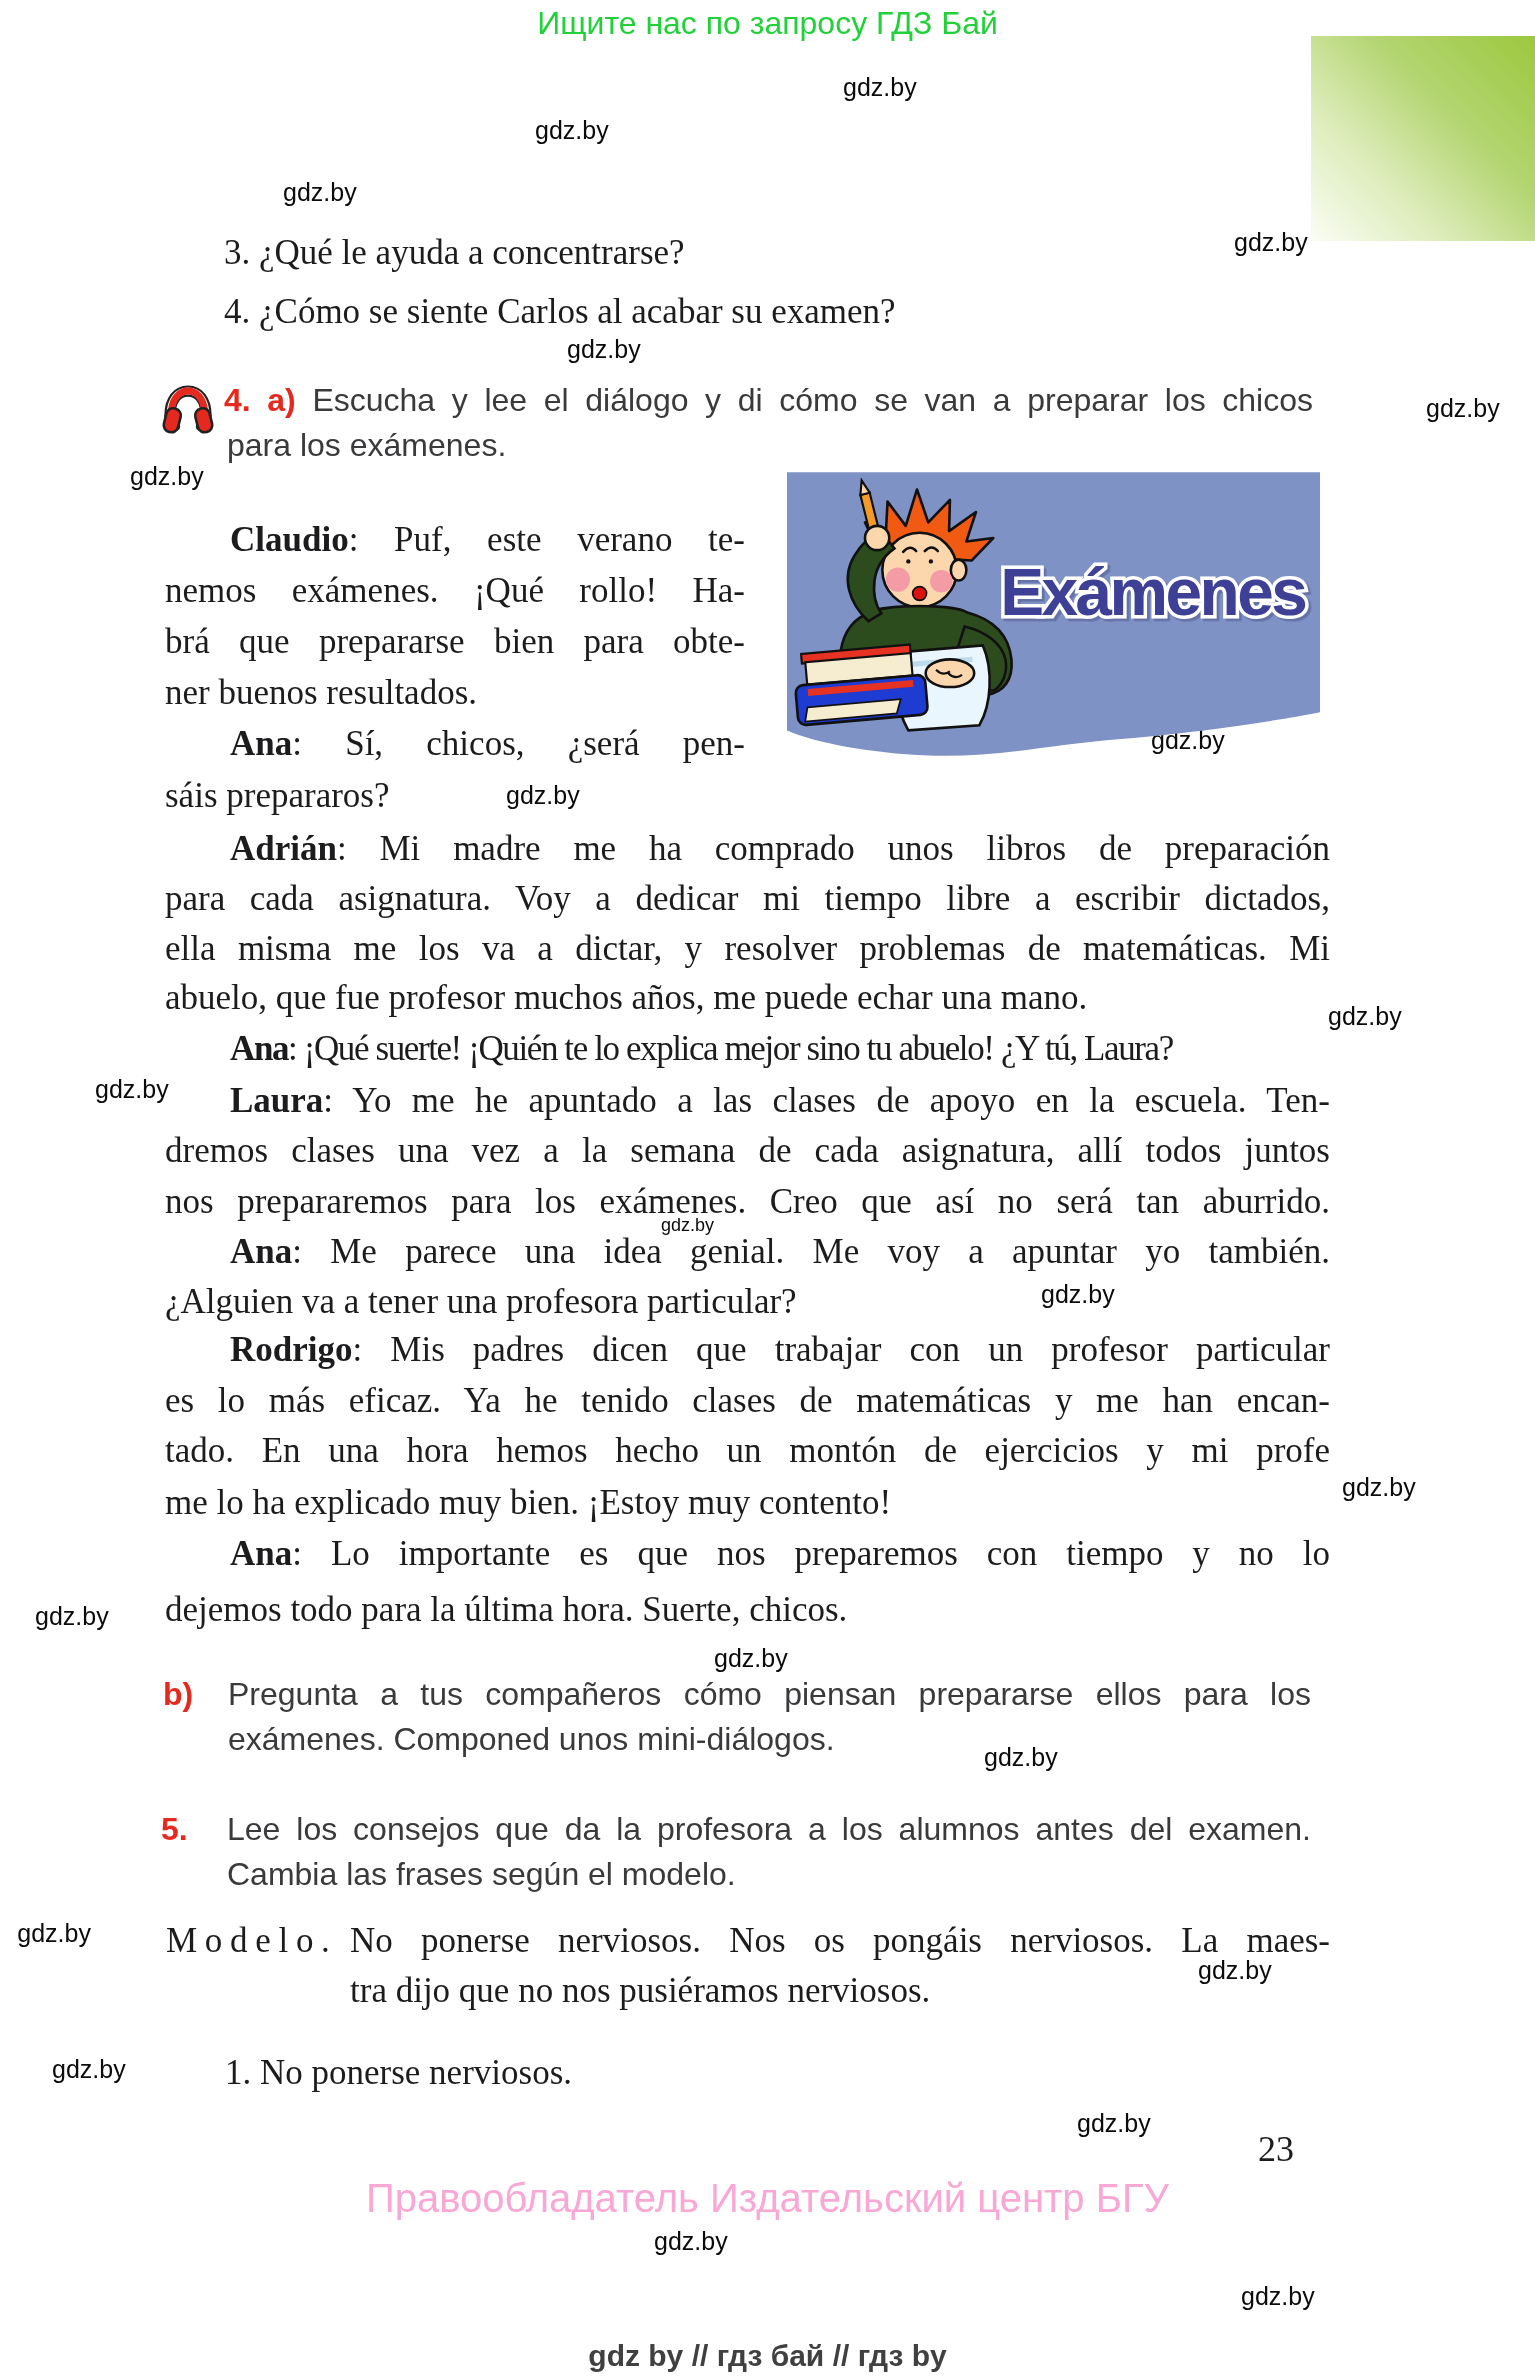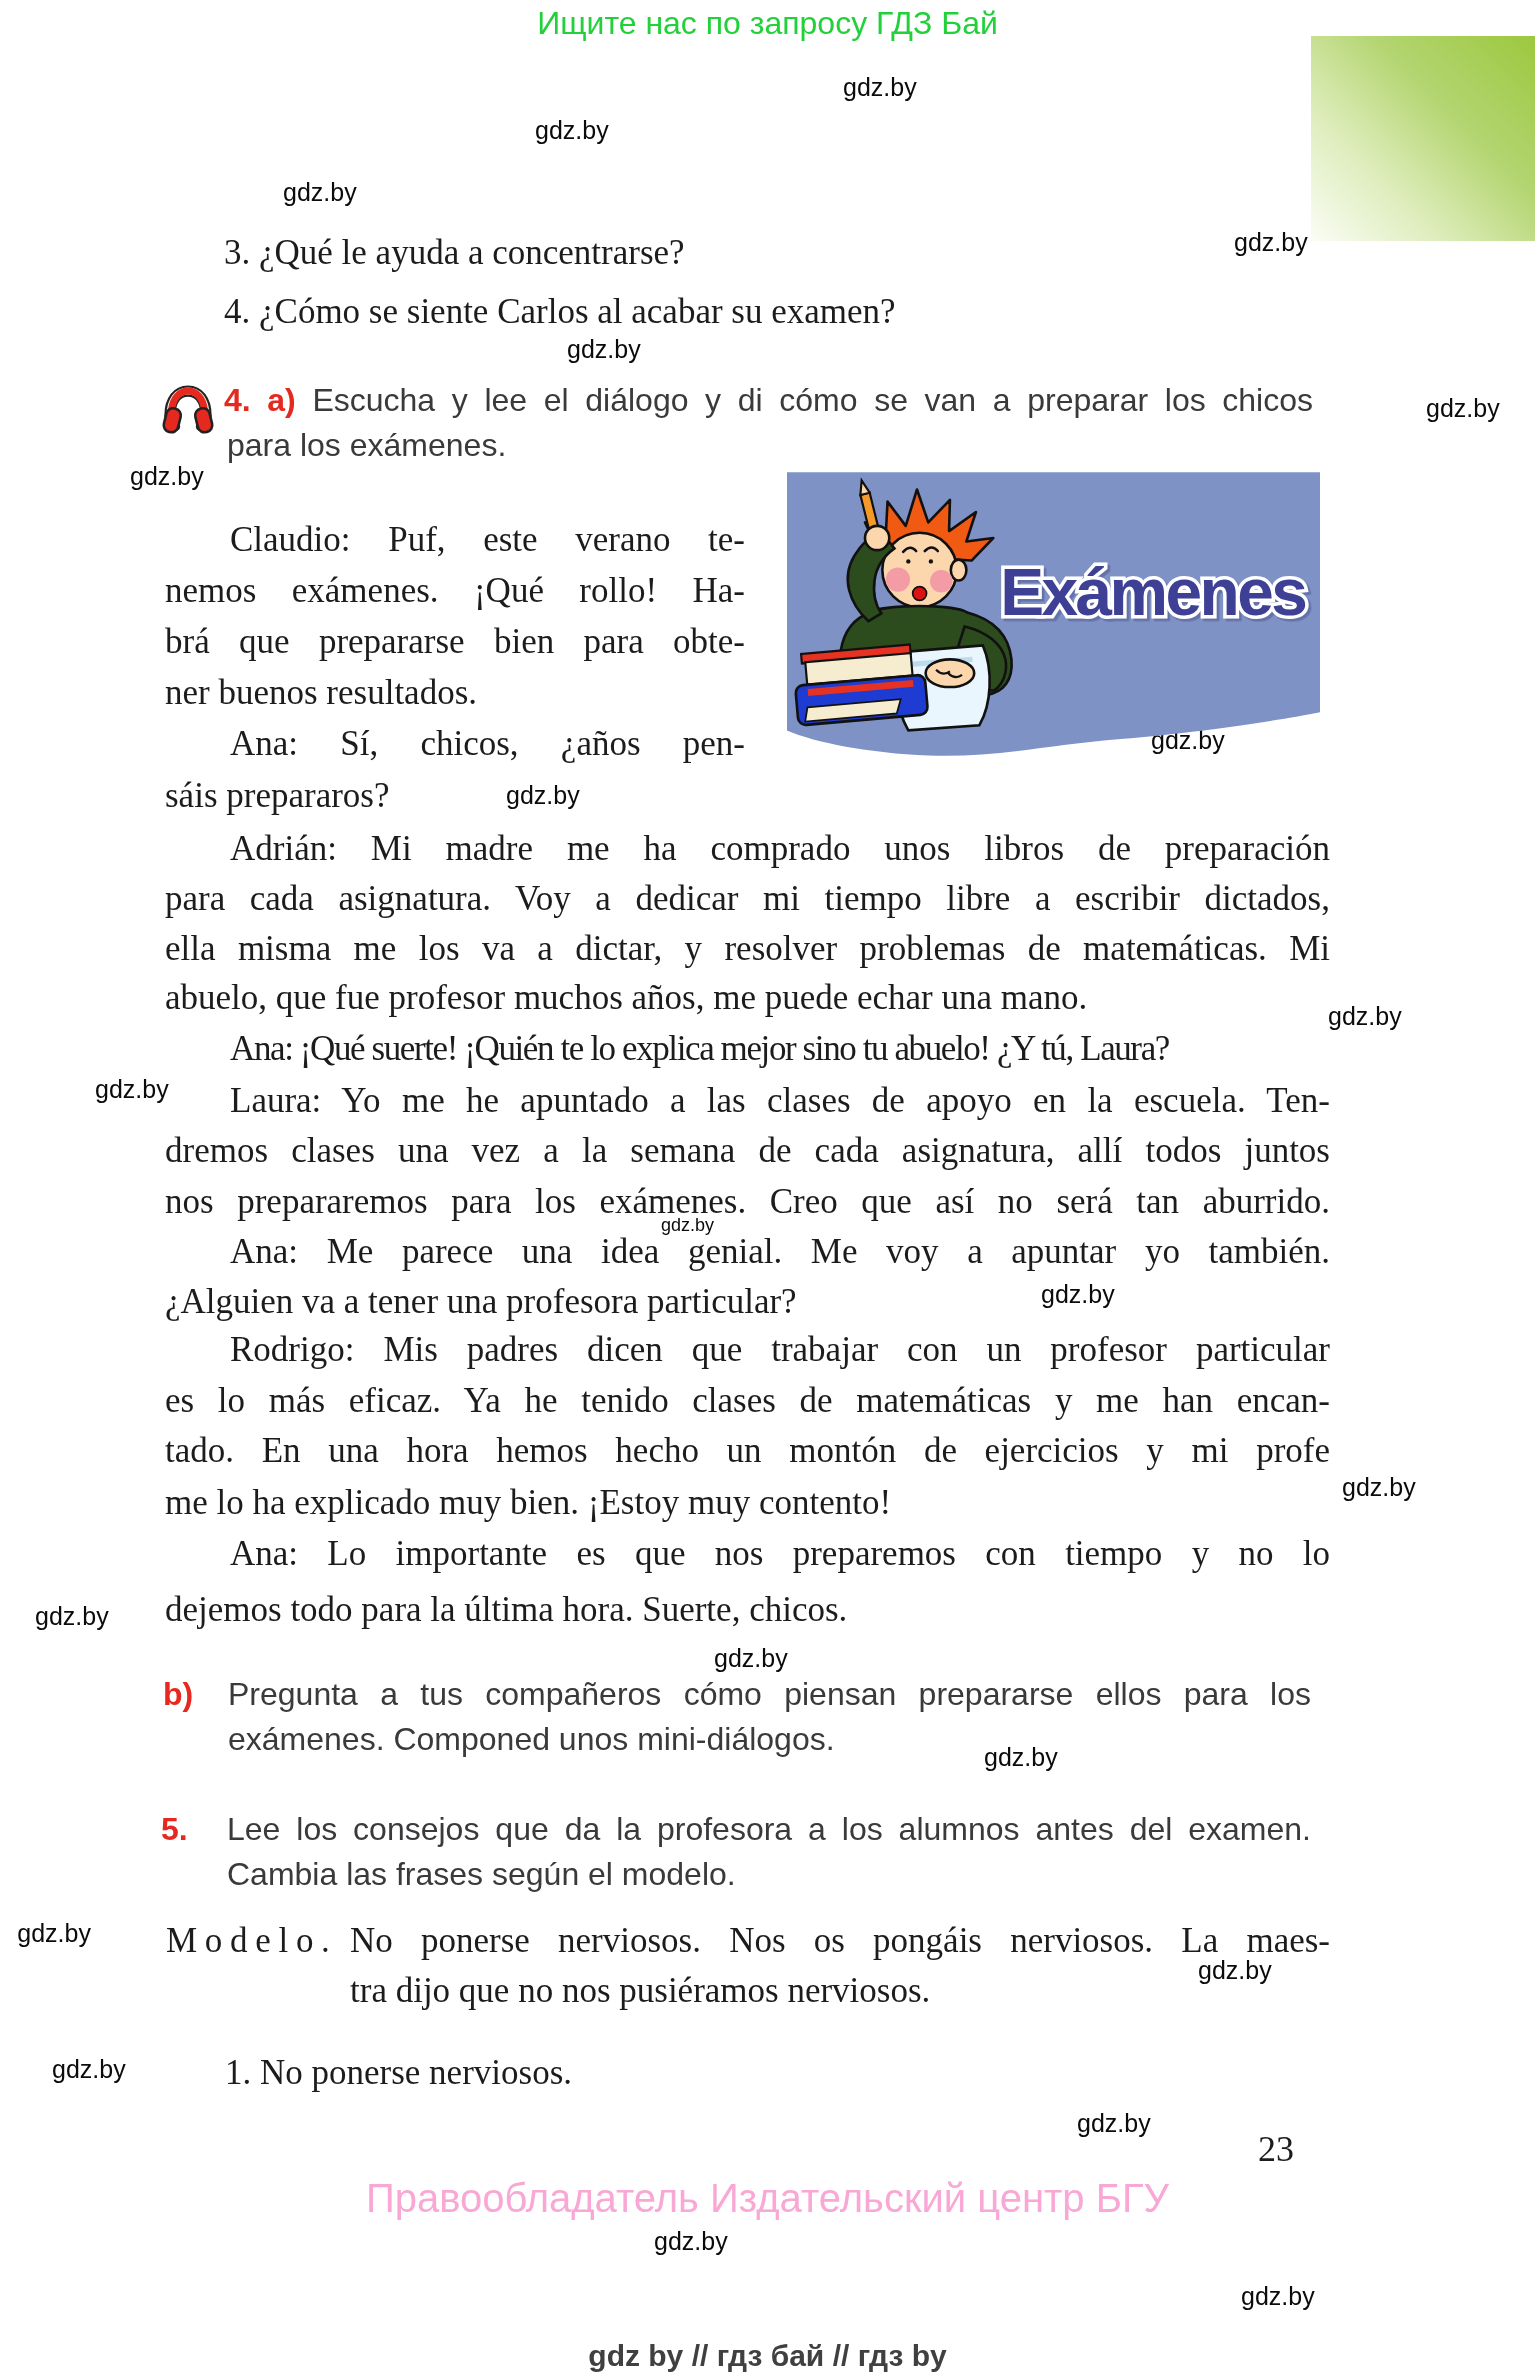--- a/index.html
+++ b/index.html
@@ -15,7 +15,7 @@
   .jl{white-space:normal;text-align:justify;text-align-last:justify;}
   .serif{font-family:"Liberation Serif",serif;font-size:35px;color:#1c1c1e;}
   .sans{font-family:"Liberation Sans",sans-serif;font-size:32px;color:#3a3a3c;}
-  .b{font-weight:normal;}
+  .b{font-weight:bold;}
   .red{color:#e5291f;font-weight:bold;}
   .cond{letter-spacing:-1.4px;}
   .center{left:0;width:1535px;text-align:center;white-space:nowrap;}

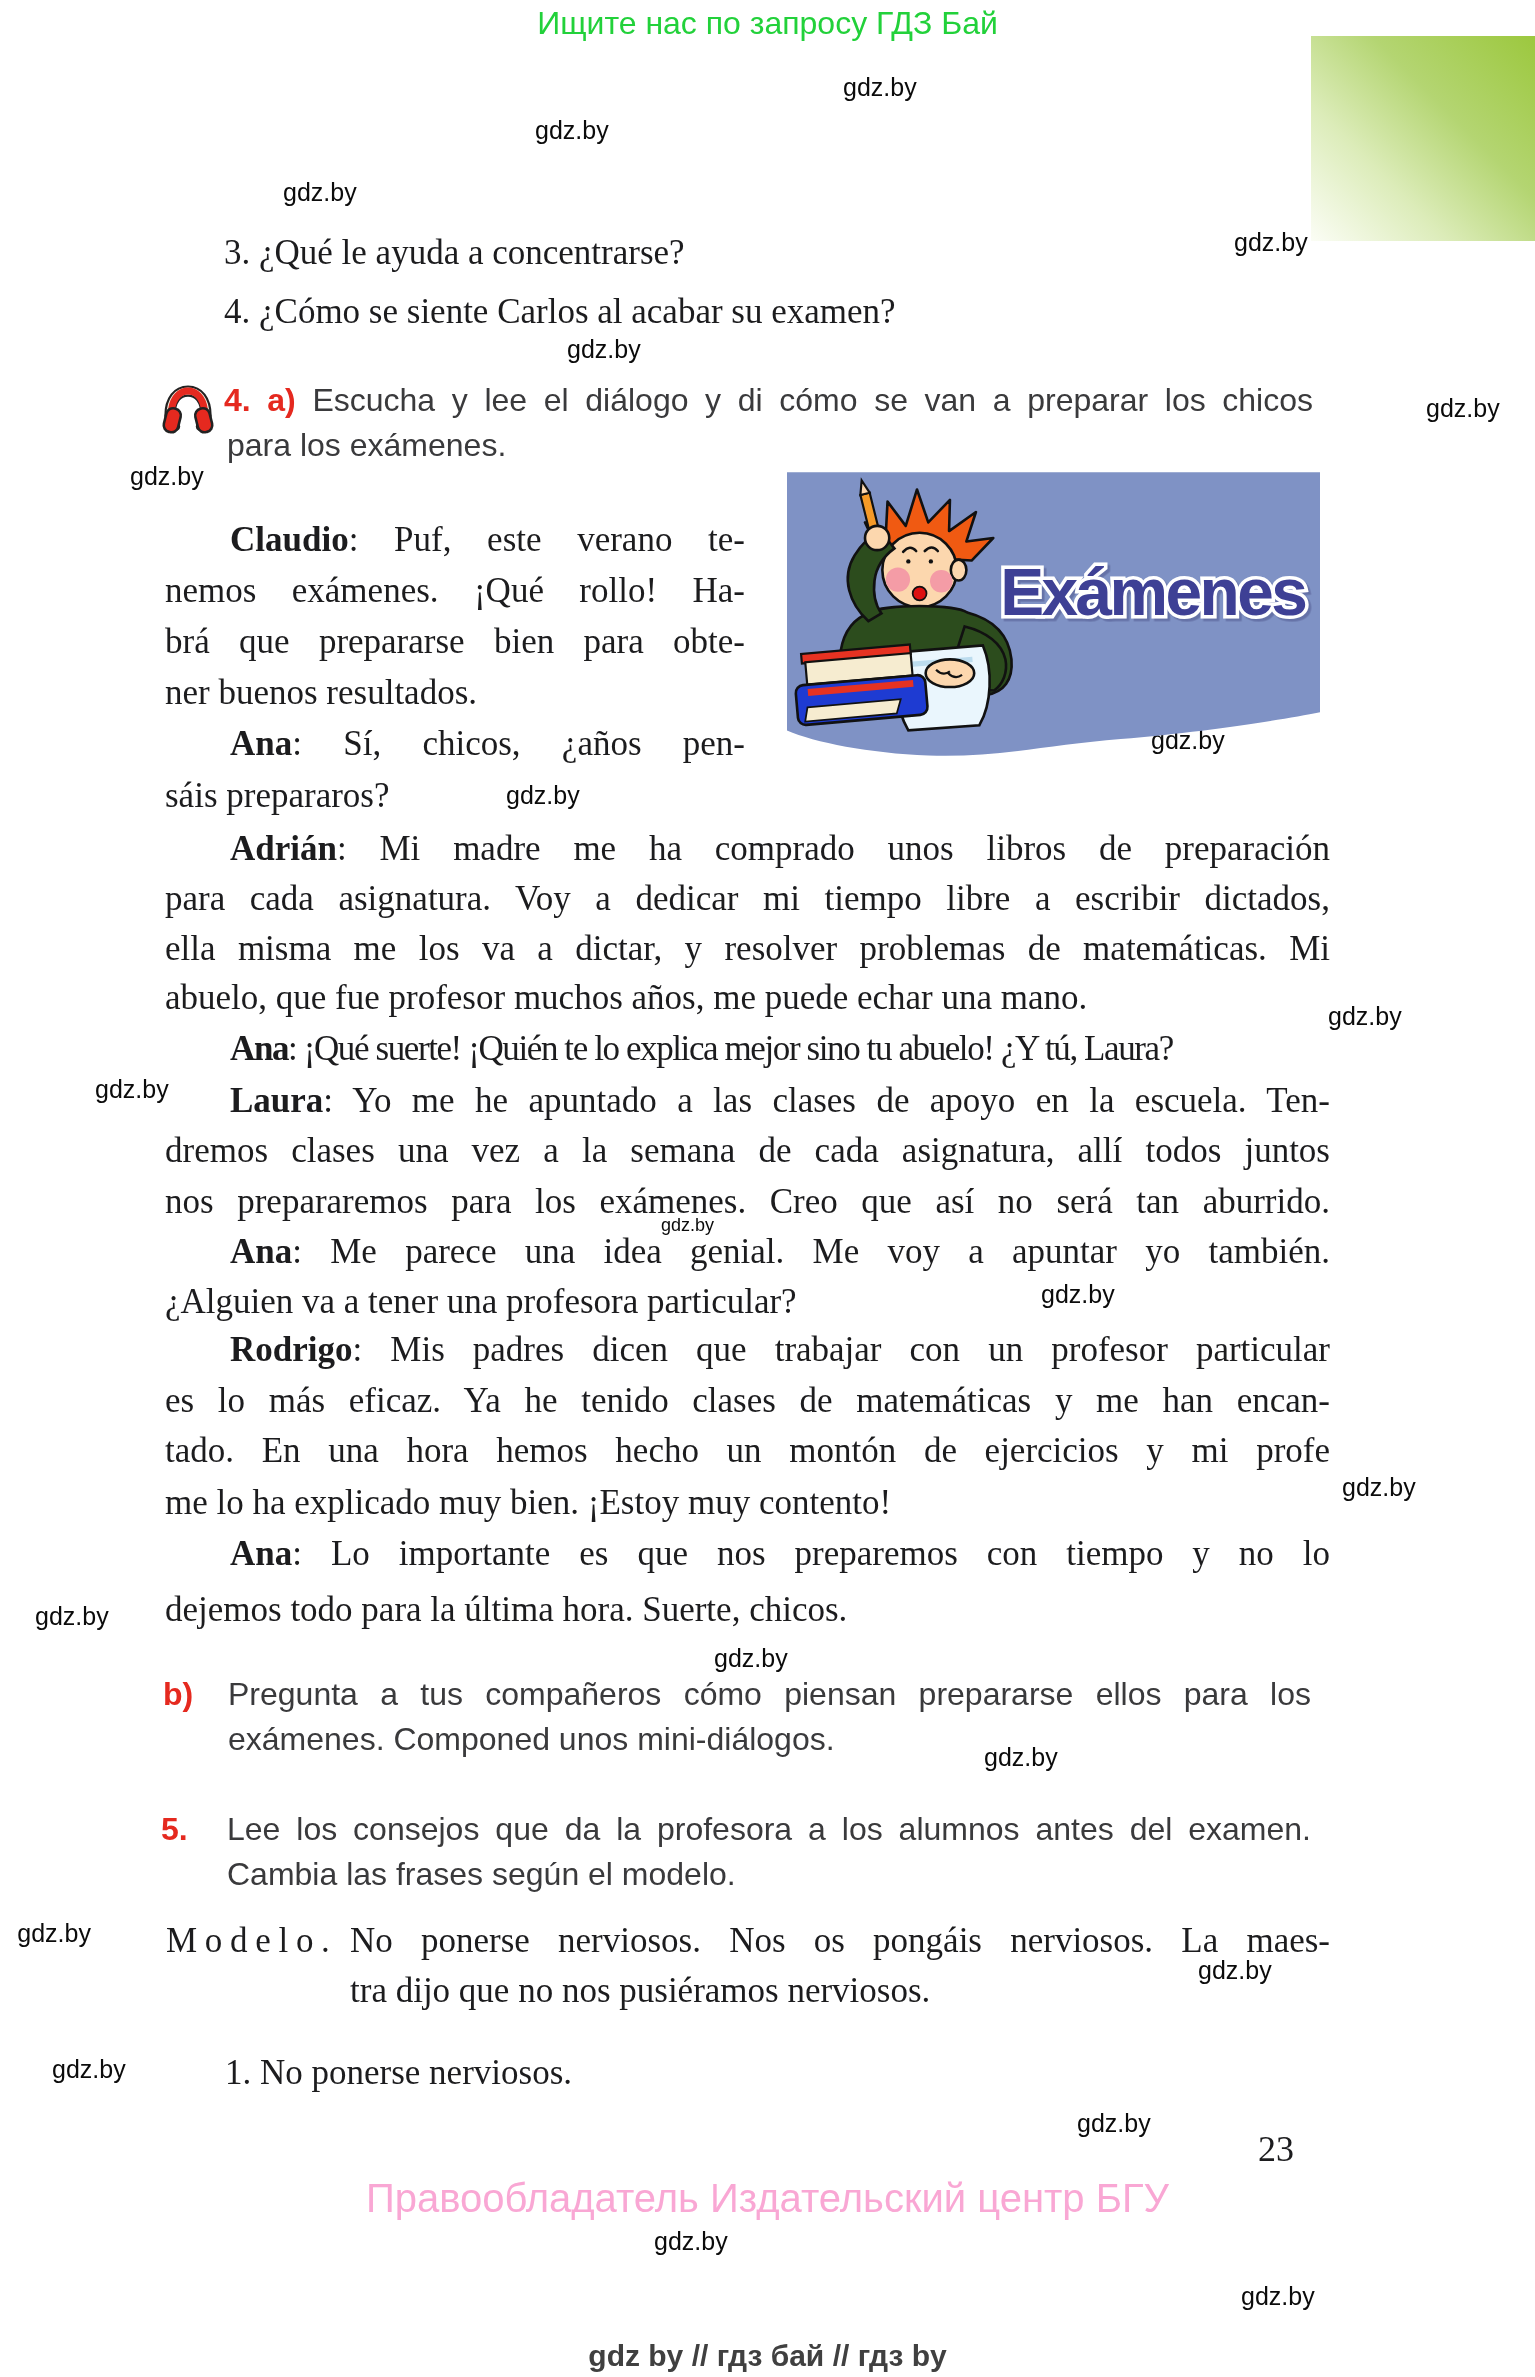--- a/index.html
+++ b/index.html
@@ -128,7 +128,7 @@
 <div class="line serif jl" style="left:165px;top:570px;width:580px;">nemos exámenes. ¡Qué rollo! Ha-</div>
 <div class="line serif jl" style="left:165px;top:621px;width:580px;">brá que prepararse bien para obte-</div>
 <div class="line serif" style="left:165px;top:672px;">ner buenos resultados.</div>
-<div class="line serif jl" style="left:230px;top:723px;width:515px;"><span class="b">Ana</span><span>: Sí, chicos, ¿años pen-</span></div>
+<div class="line serif jl" style="left:230px;top:723px;width:515px;"><span class="b">Ana</span><span>: Sí, chicos, ¿será pen-</span></div>
 <div class="line serif" style="left:165px;top:775px;">sáis prepararos?</div>
 
 <div class="line serif jl" style="left:230px;top:828px;width:1100px;"><span class="b">Adrián</span><span>: Mi madre me ha comprado unos libros de preparación</span></div>

